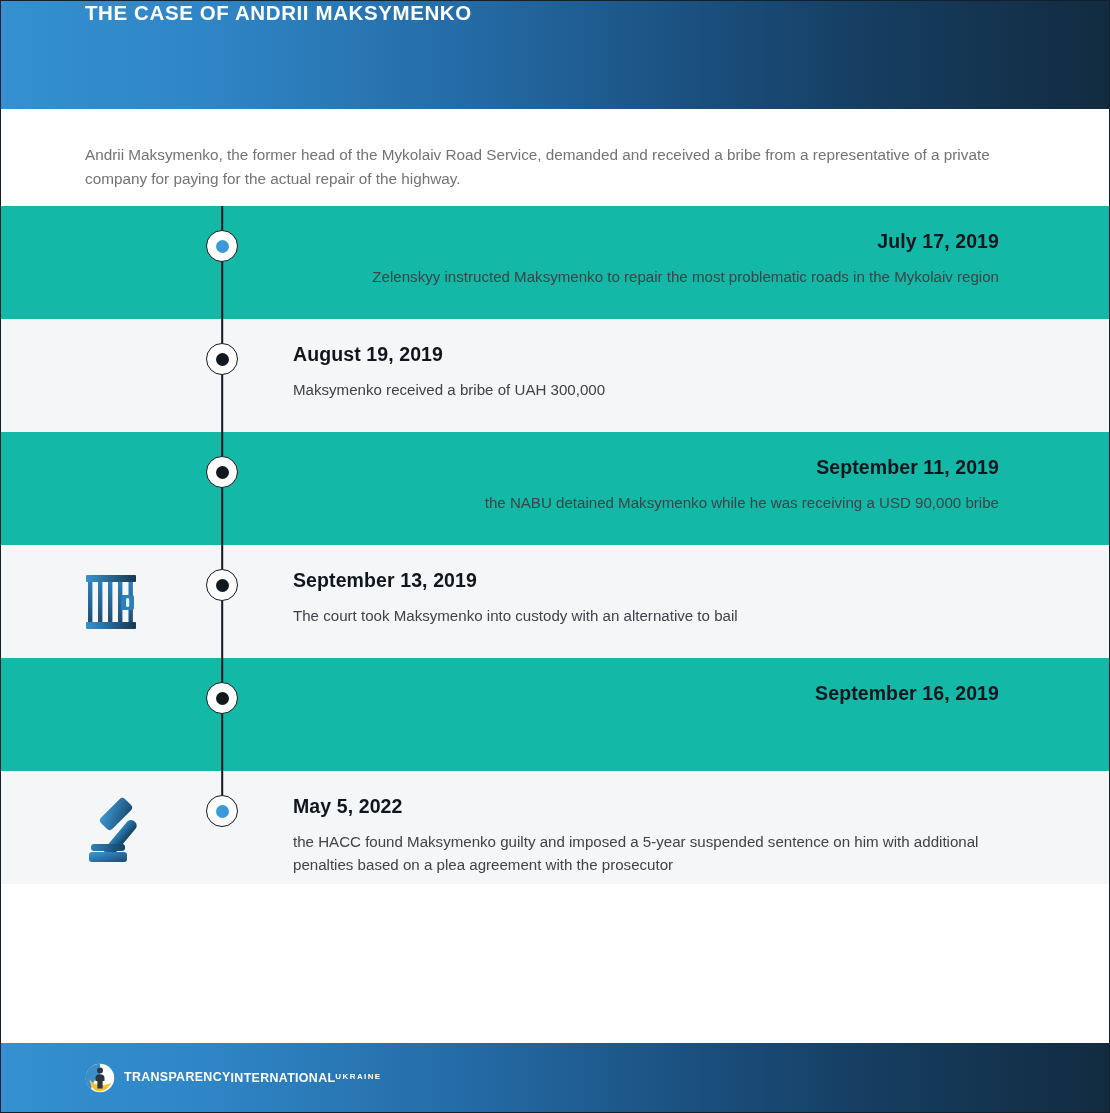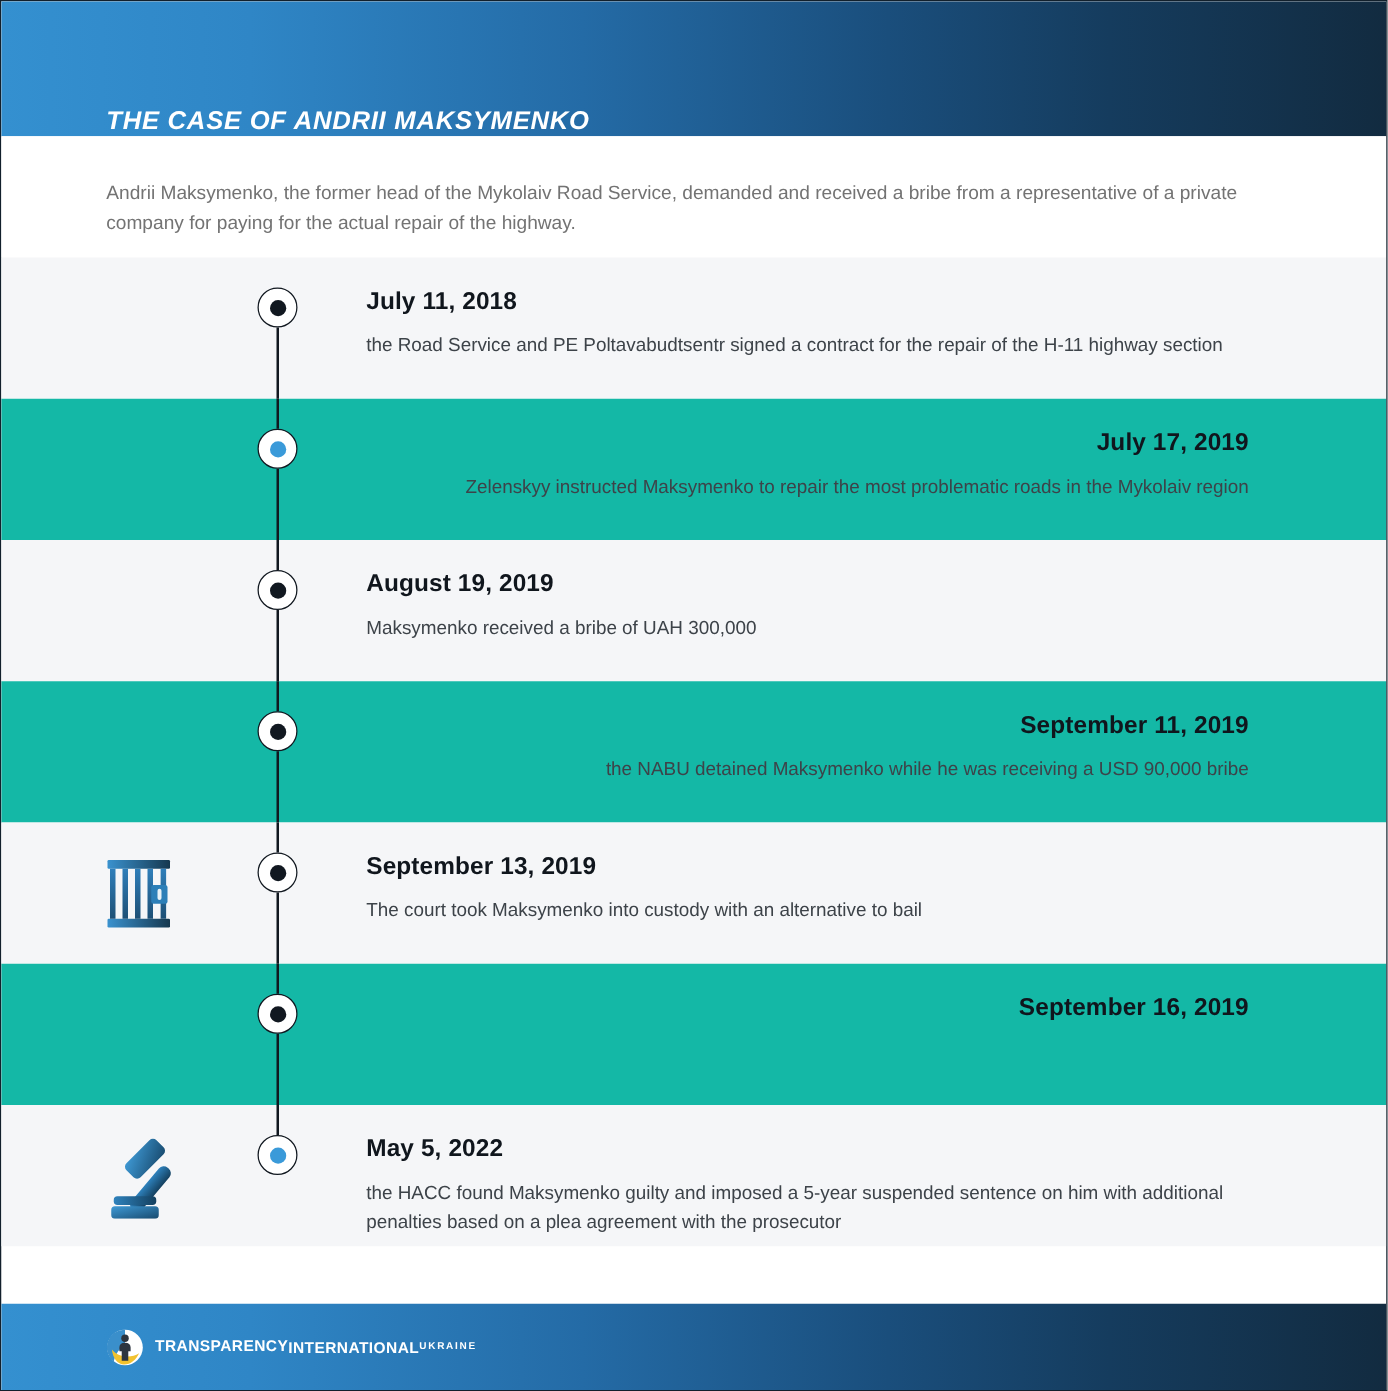--- a/index.html
+++ b/index.html
@@ -17,7 +17,7 @@
     height:108px;
     flex:0 0 108px;
     background:linear-gradient(90deg,#3490d0 0%,#2f86c6 18%,#246ba6 42%,#1a4e7c 64%,#153c5e 80%,#122b40 100%);
-    display:flex; align-items:flex-end;font-style:italic;
+    display:flex; align-items:flex-start;
   }
   .header-title {
     margin-left:84px;

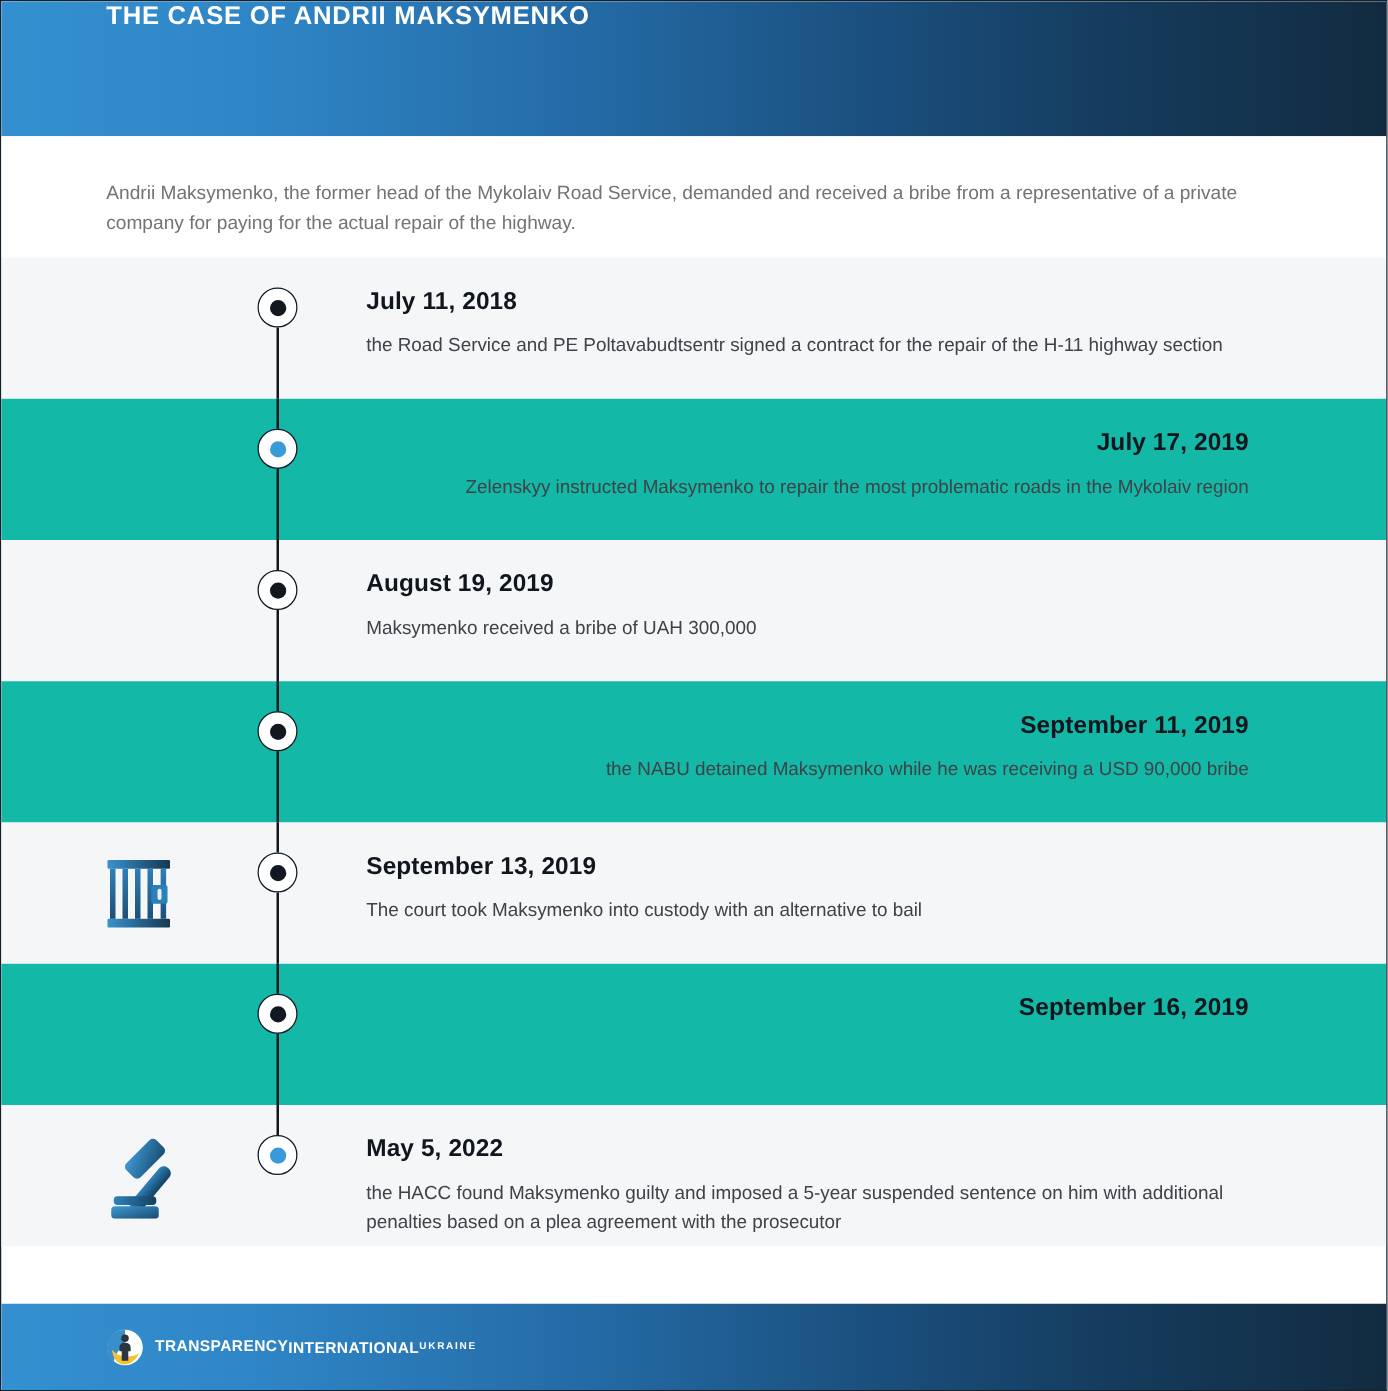--- a/index.html
+++ b/index.html
@@ -144,19 +144,6 @@
 
   <div class="timeline">
 
-    <div class="row alt">
-      <div class="icon-cell"></div>
-      <div class="marker-cell">
-        <div class="connector-bottom"></div>
-        <div class="marker">
-          <div class="dot"></div>
-        </div>
-      </div>
-      <div class="content-cell">
-        <div class="date">July 11, 2018</div>
-        <div class="desc">the Road Service and PE Poltavabudtsentr signed a contract for the repair of the H-11 highway section</div>
-      </div>
-    </div>
 
     <div class="row plain">
       <div class="icon-cell"></div>

